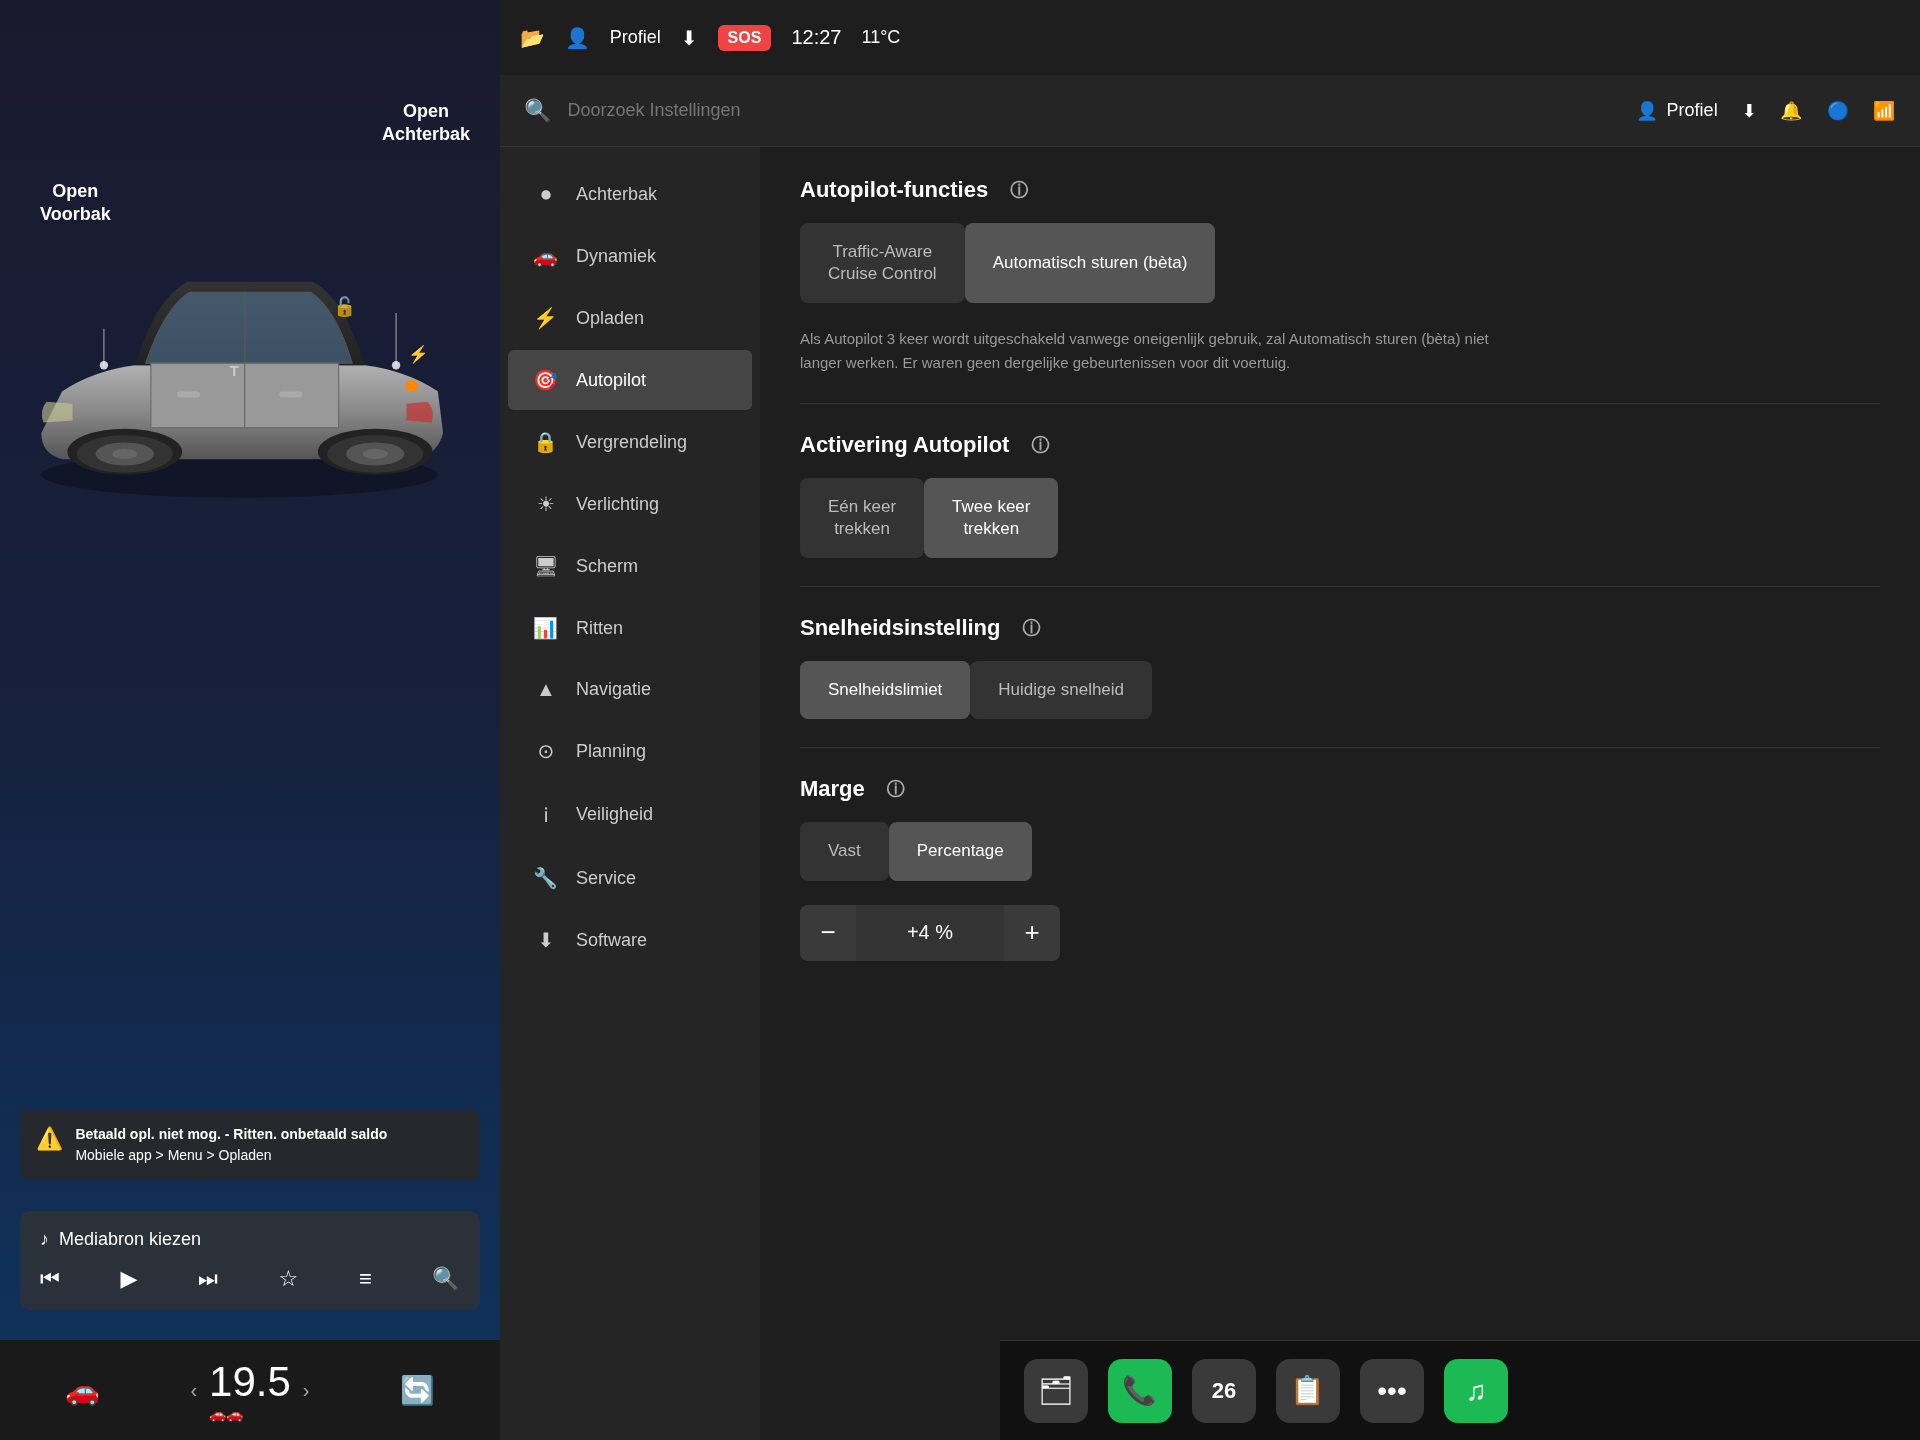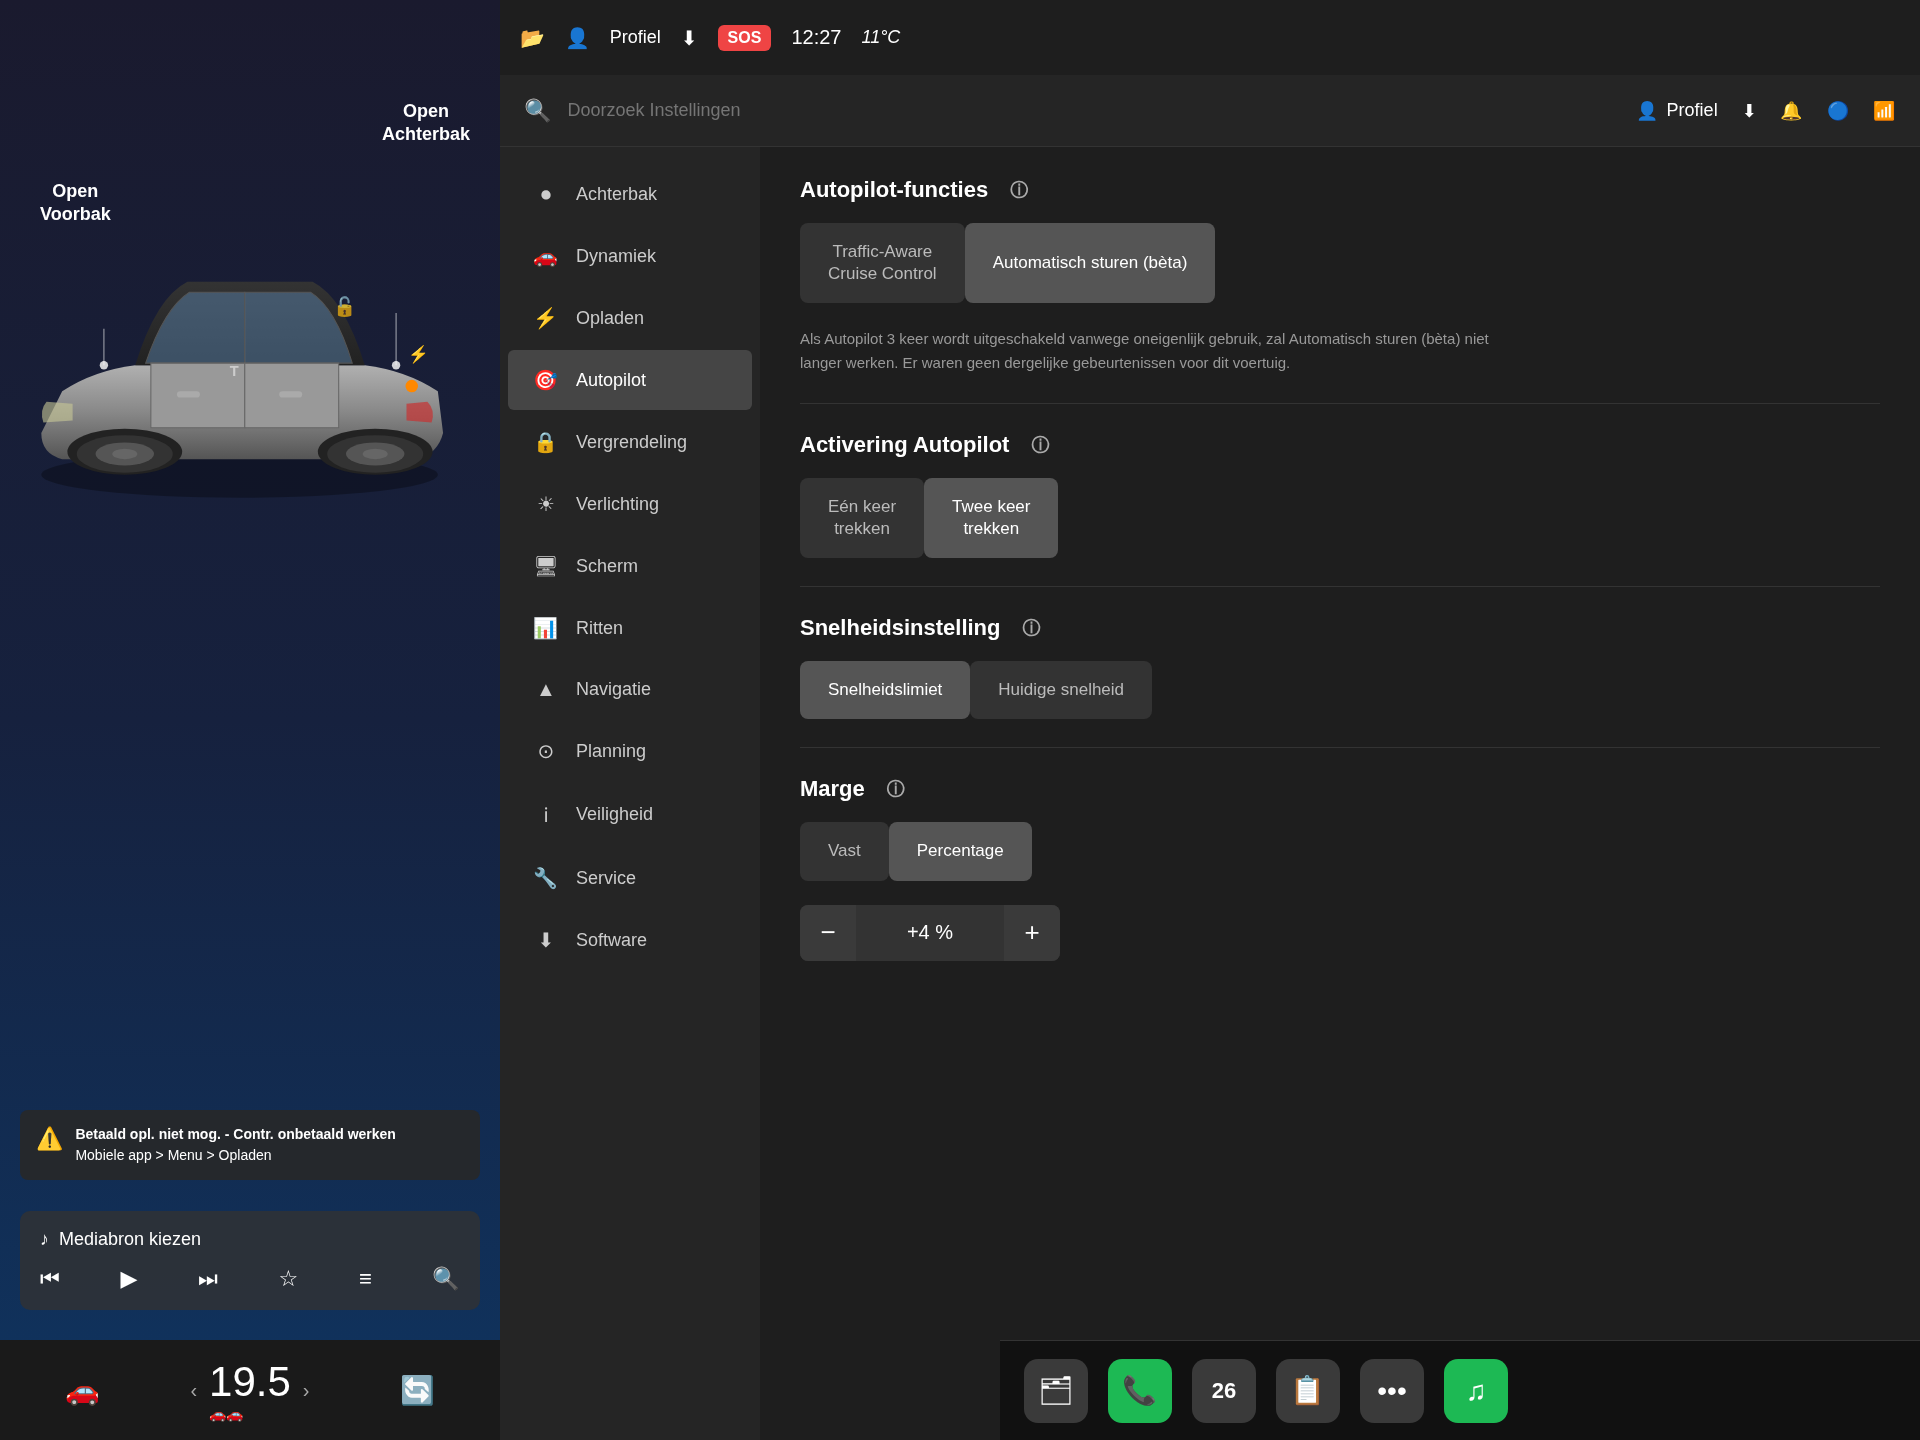--- a/index.html
+++ b/index.html
@@ -206,7 +206,6 @@
     .temp-display {
       color: white;
       font-size: 18px;
-      font-style: italic;
     }
 
     

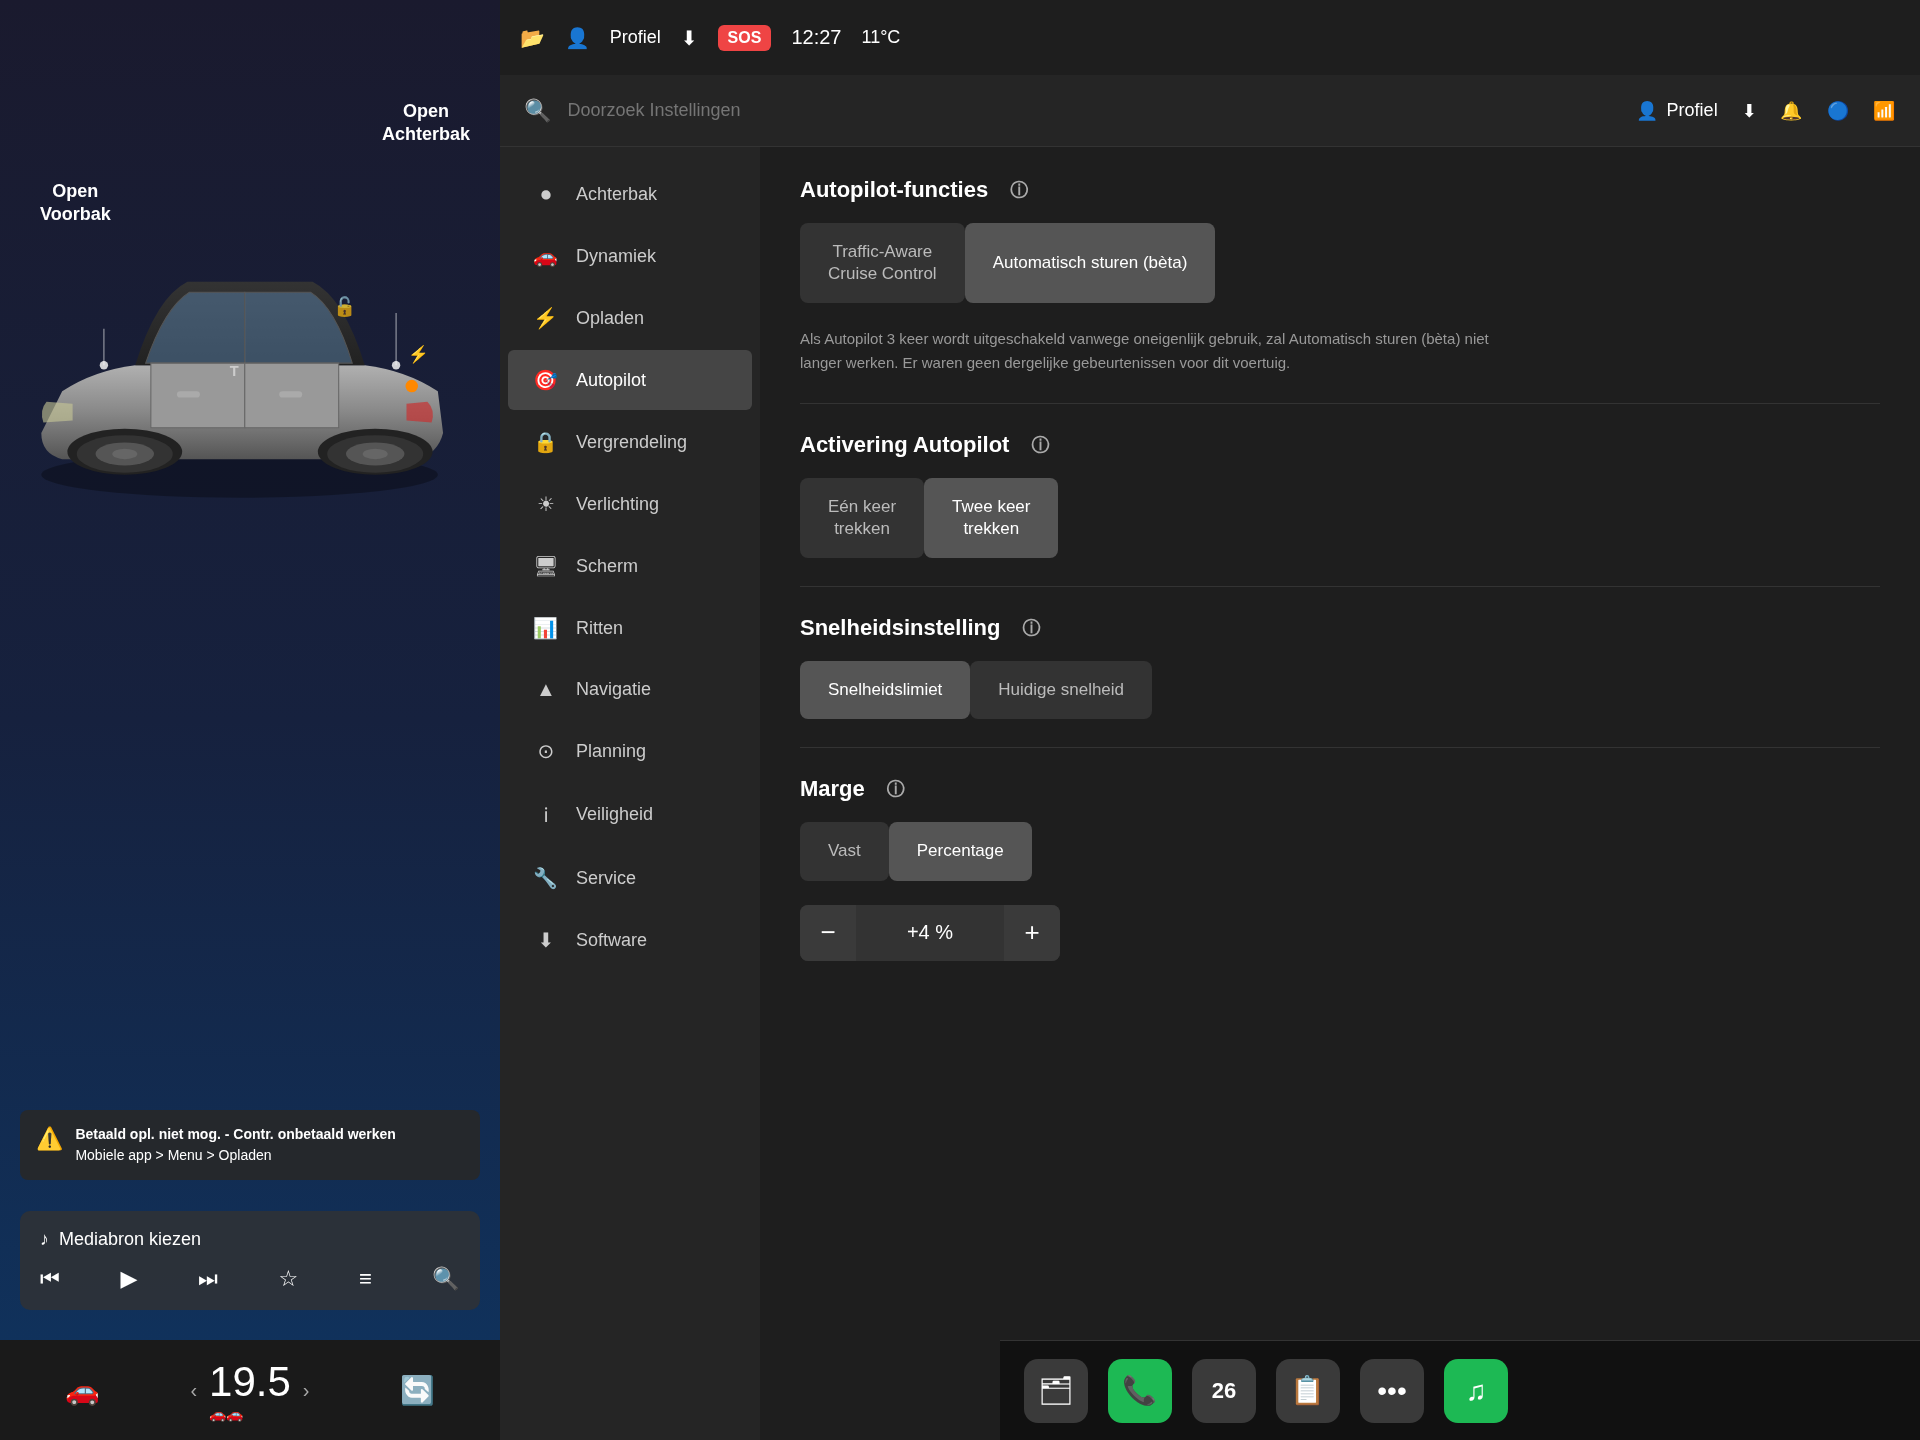--- a/index.html
+++ b/index.html
@@ -532,7 +532,7 @@
   <div class="warning-box">
     <span class="warning-icon">⚠️</span>
     <div class="warning-text">
-      <div class="bold">Betaald opl. niet mog. - Contr. onbetaald werken</div>
+      <div class="bold">Betaald opl. niet mog. - Ritten. onbetaald saldo</div>
       <div>Mobiele app &gt; Menu &gt; Opladen</div>
     </div>
   </div>

